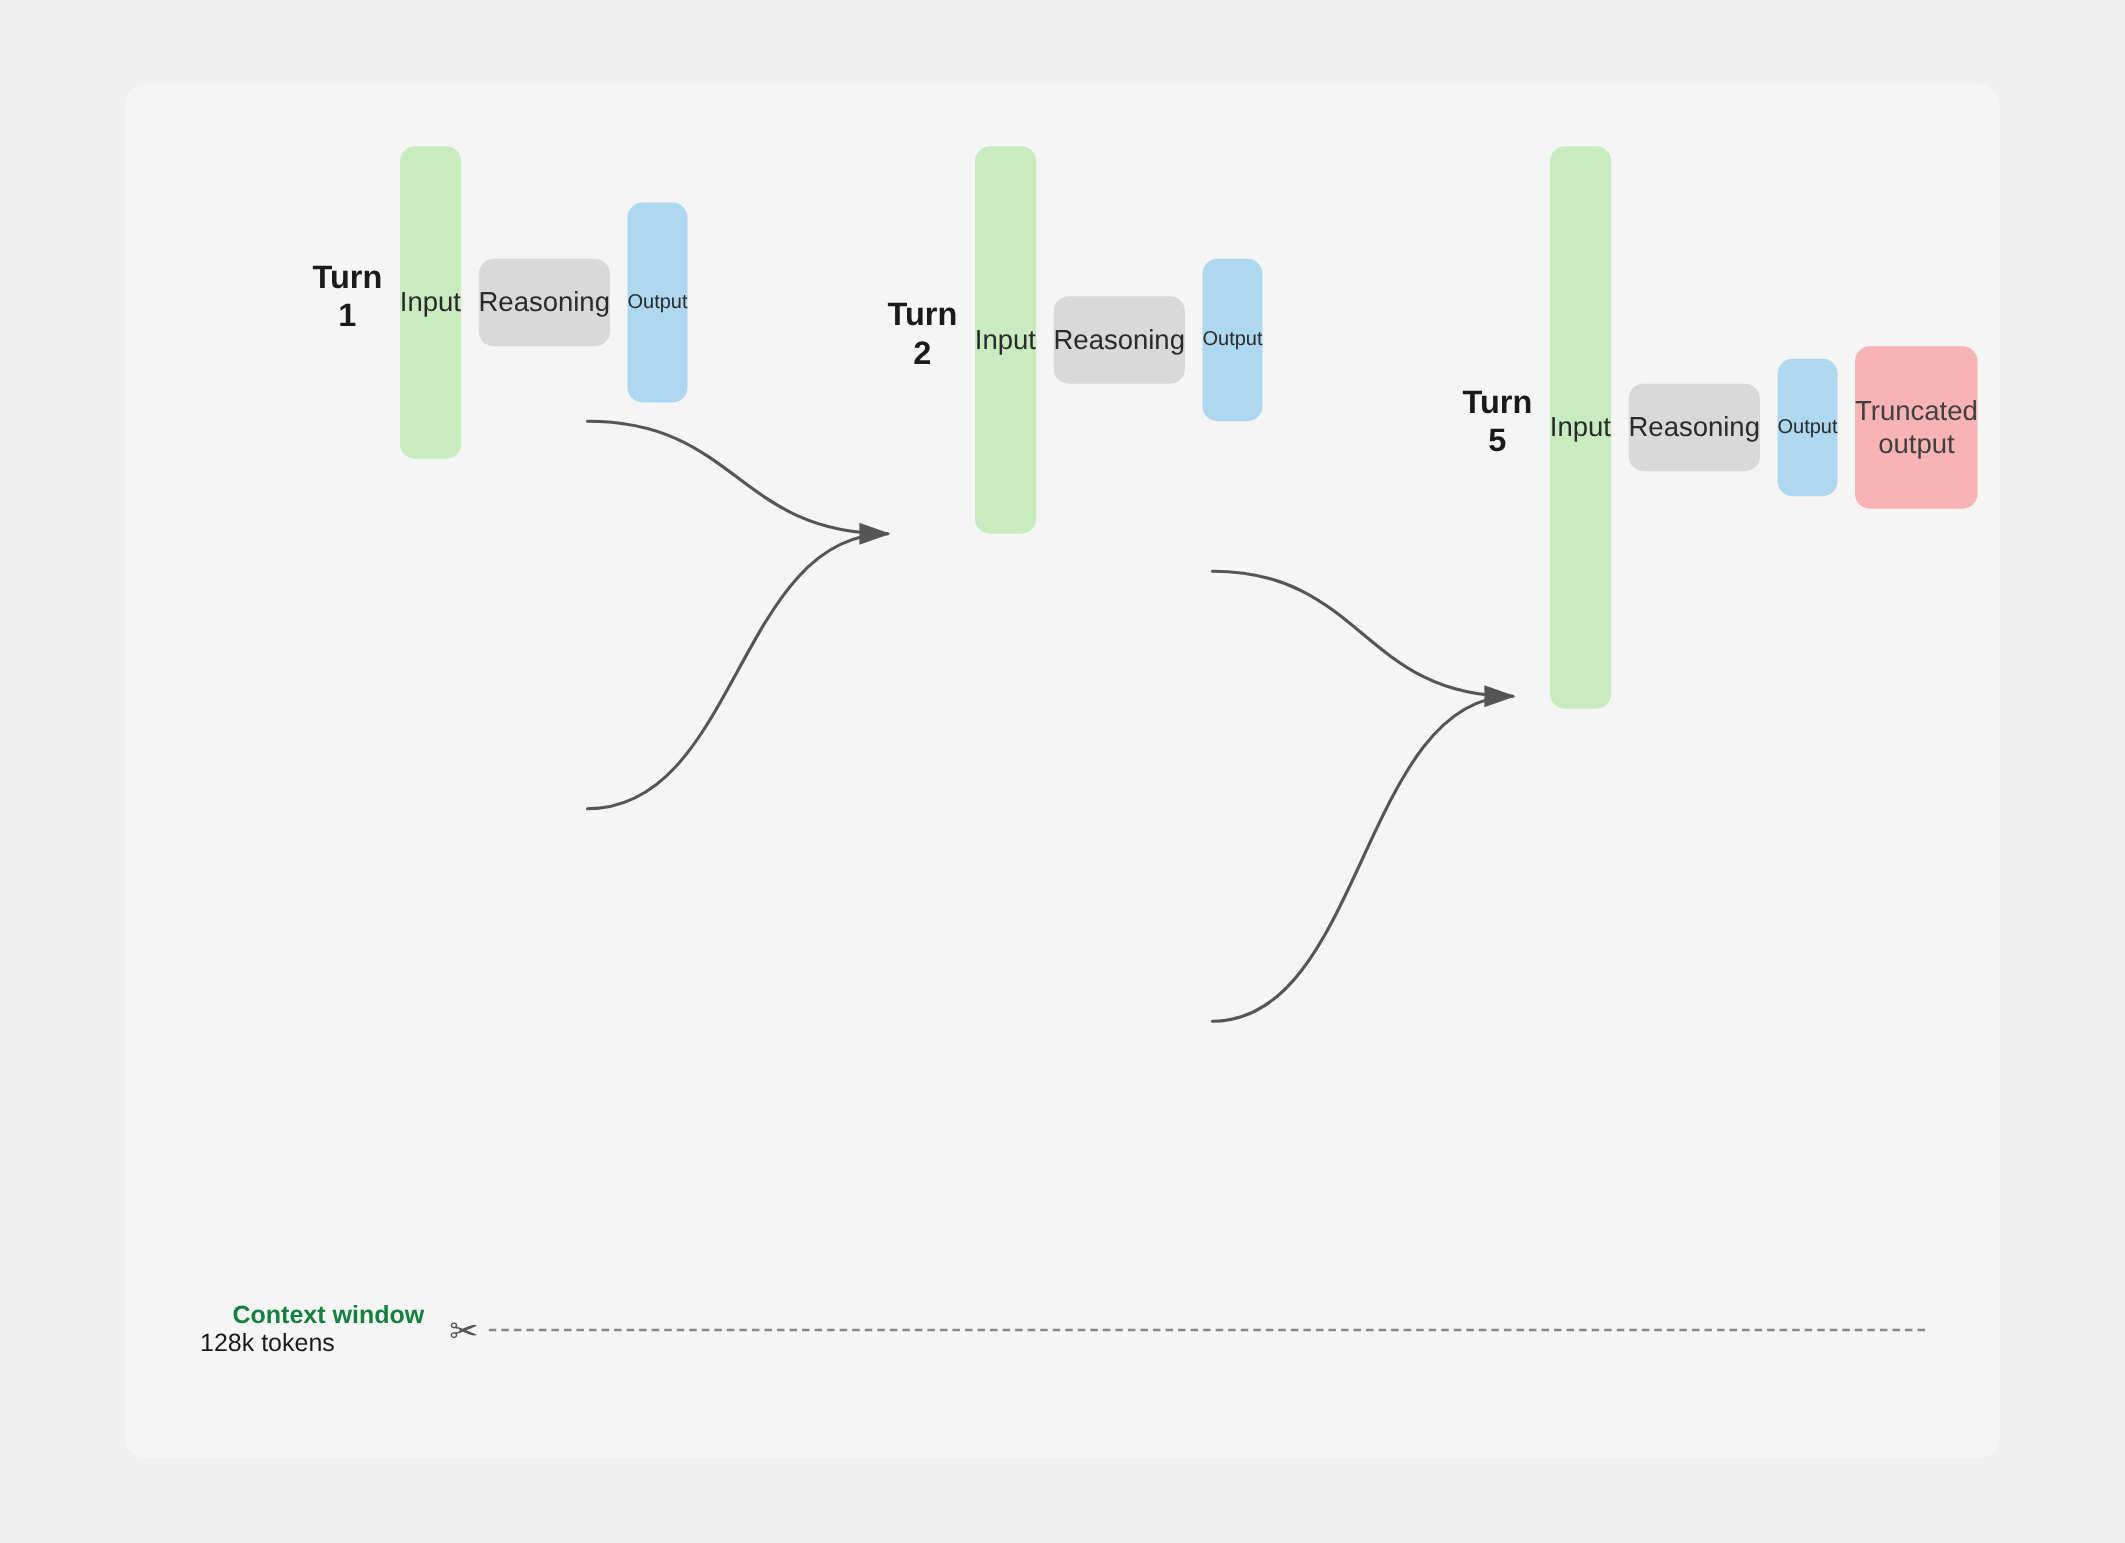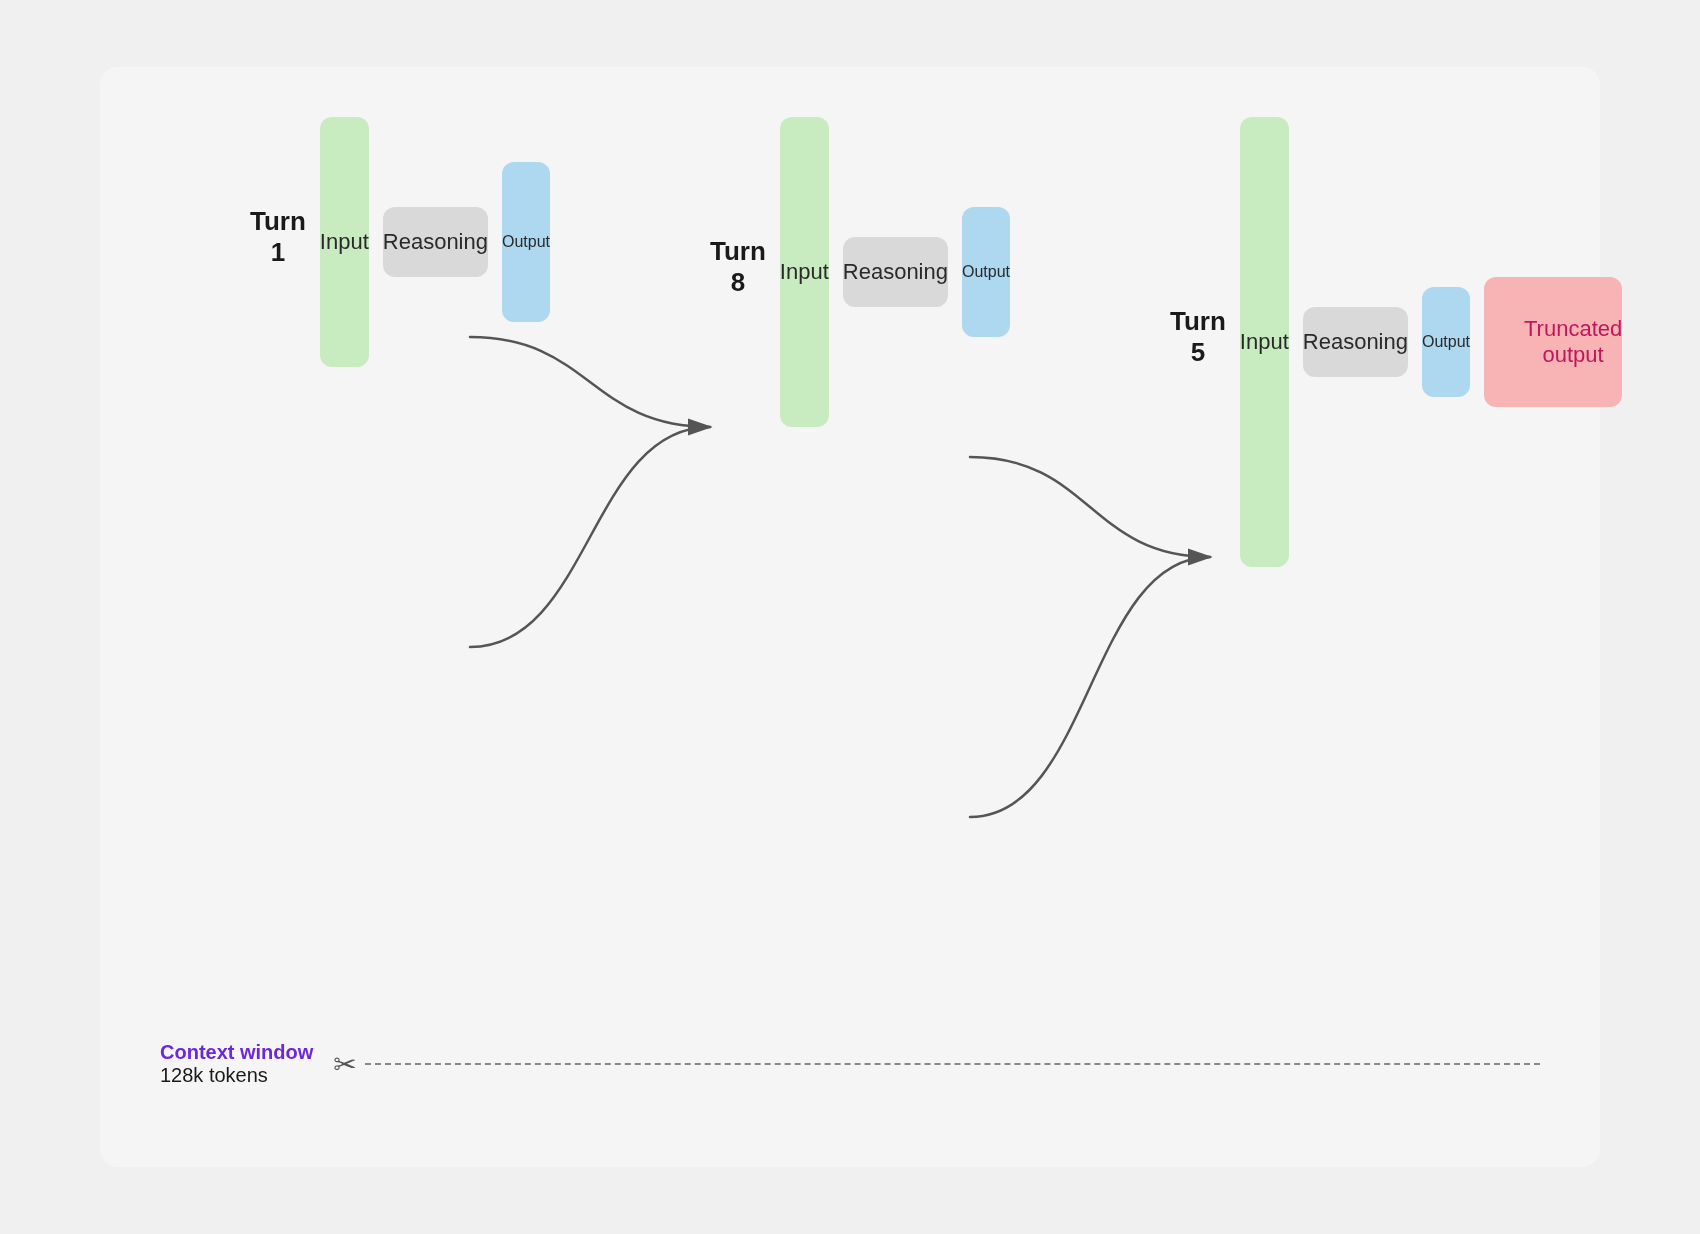--- a/index.html
+++ b/index.html
@@ -176,7 +176,7 @@
     </div>
 
     <div class="turn-column">
-      <div class="turn-title">Turn 8</div>
+      <div class="turn-title">Turn 2</div>
       <div class="block-input turn2-input">
         <span>Input</span>
       </div>

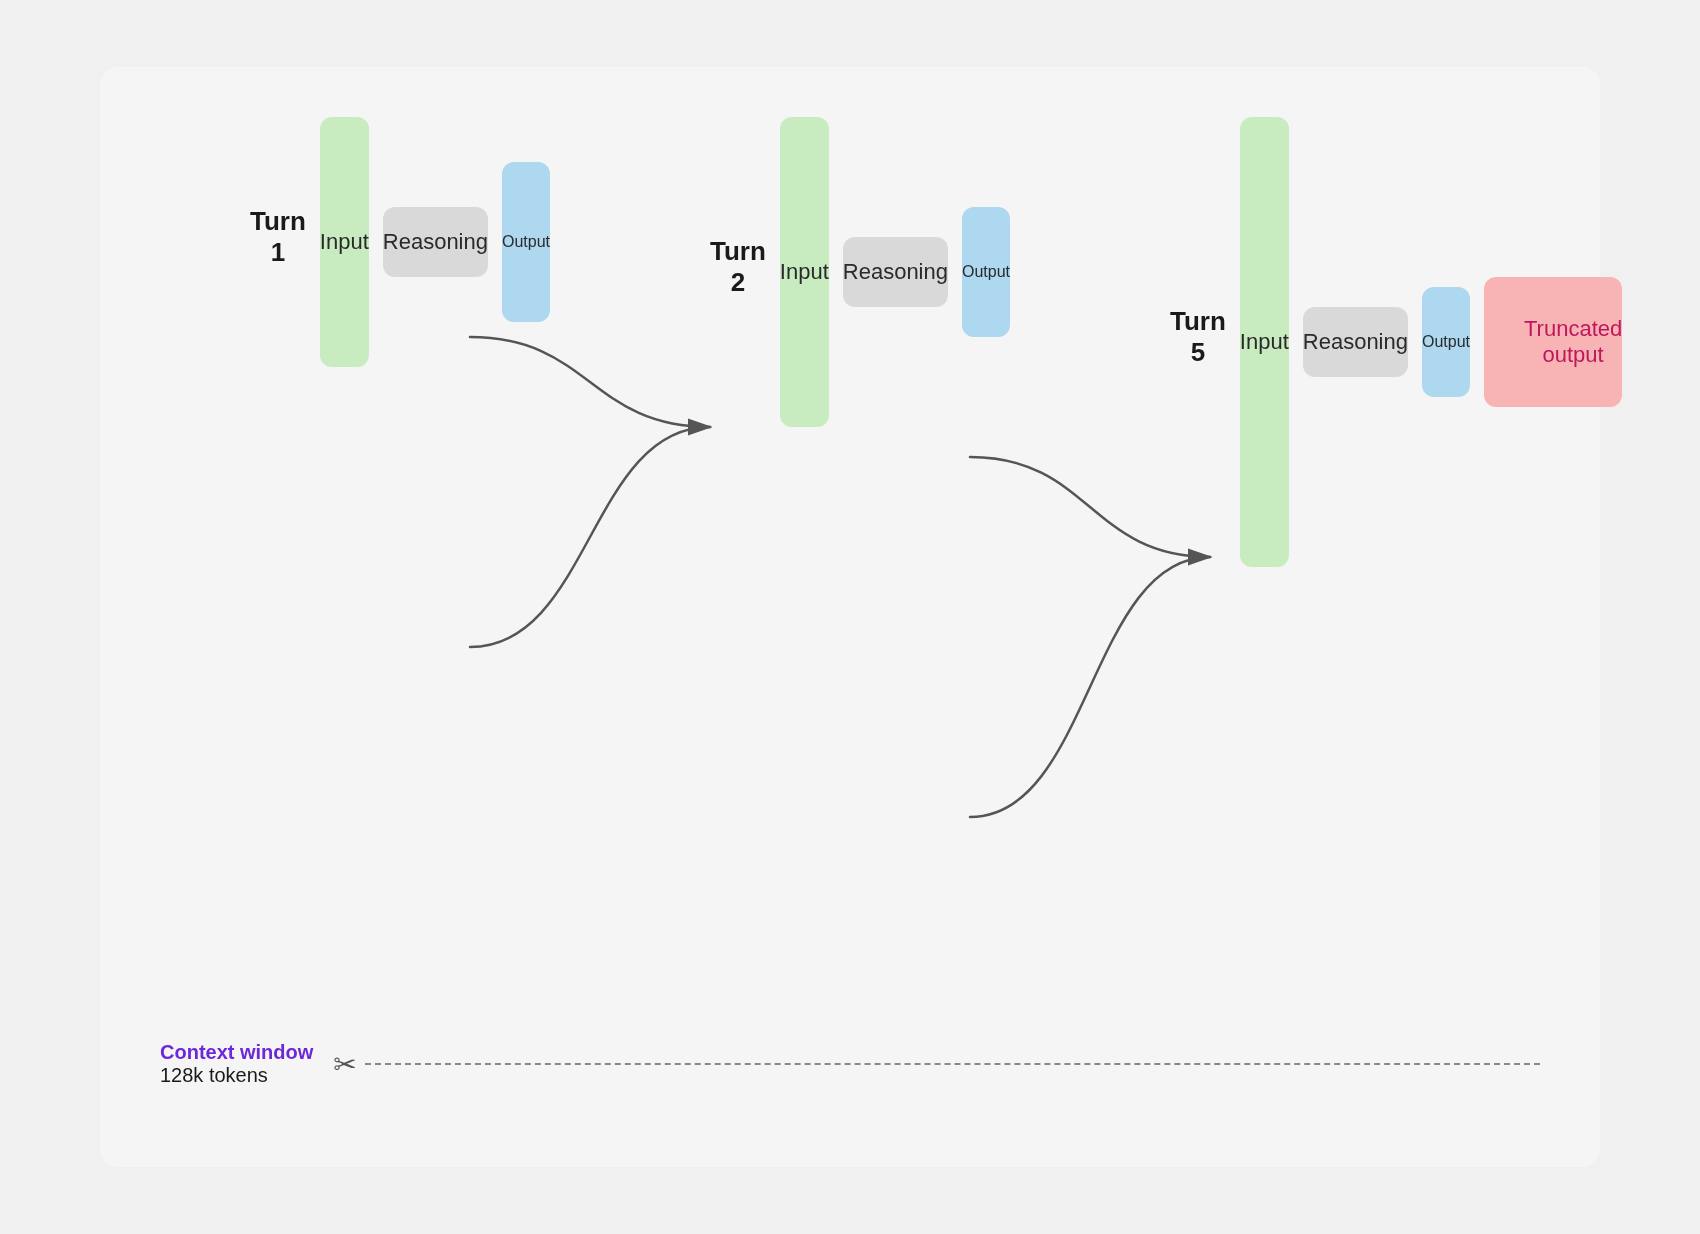--- a/index.html
+++ b/index.html
@@ -87,10 +87,9 @@
       align-items: center;
       justify-content: center;
       font-size: 22px;
-      color: #be185d;
+      color: #404040;
       width: 260px;
       text-align: center;
-      padding-left: 40px;
     }
 
     

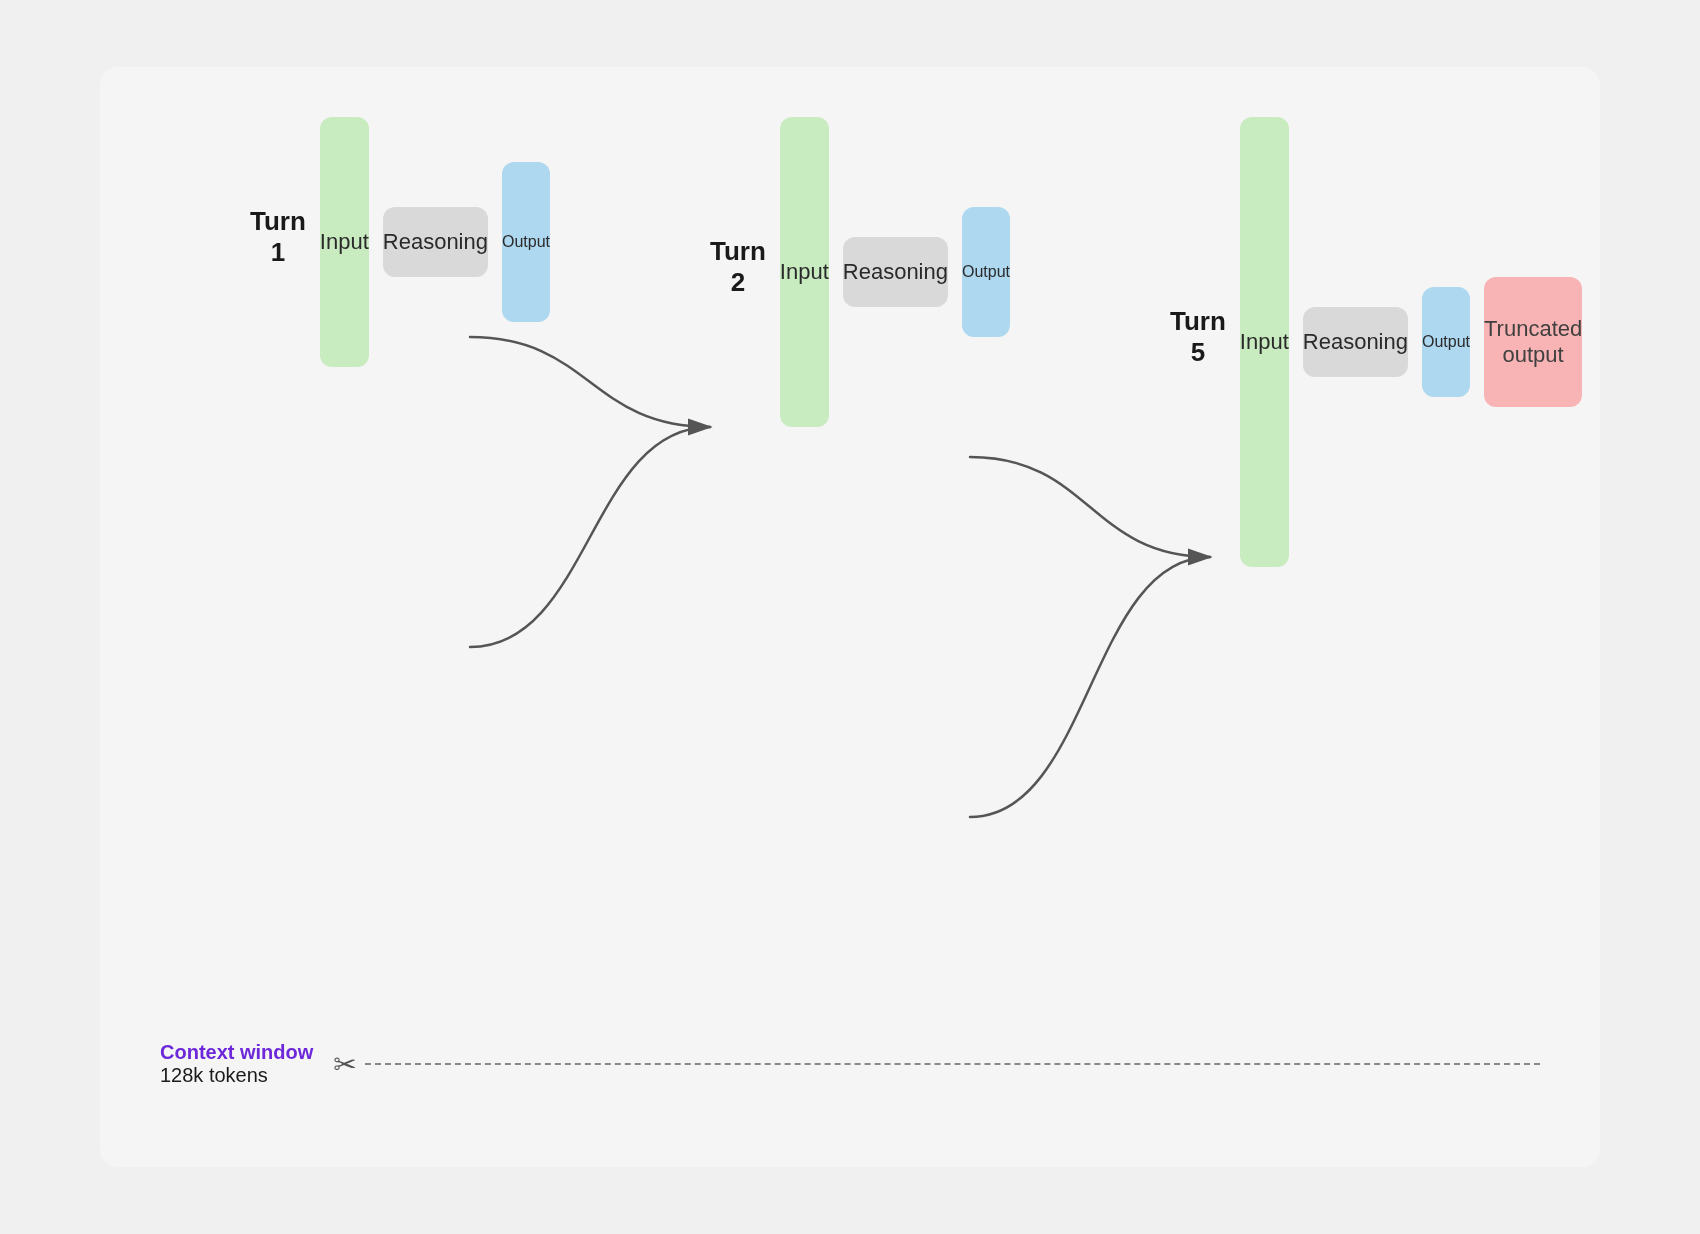--- a/index.html
+++ b/index.html
@@ -135,7 +135,8 @@
     .context-label-bold {
       font-size: 20px;
       font-weight: 700;
-      color: #6d28d9;
+      color: #15803d;
+      margin-left: 26px;
     }
 
     .context-label-sub {

